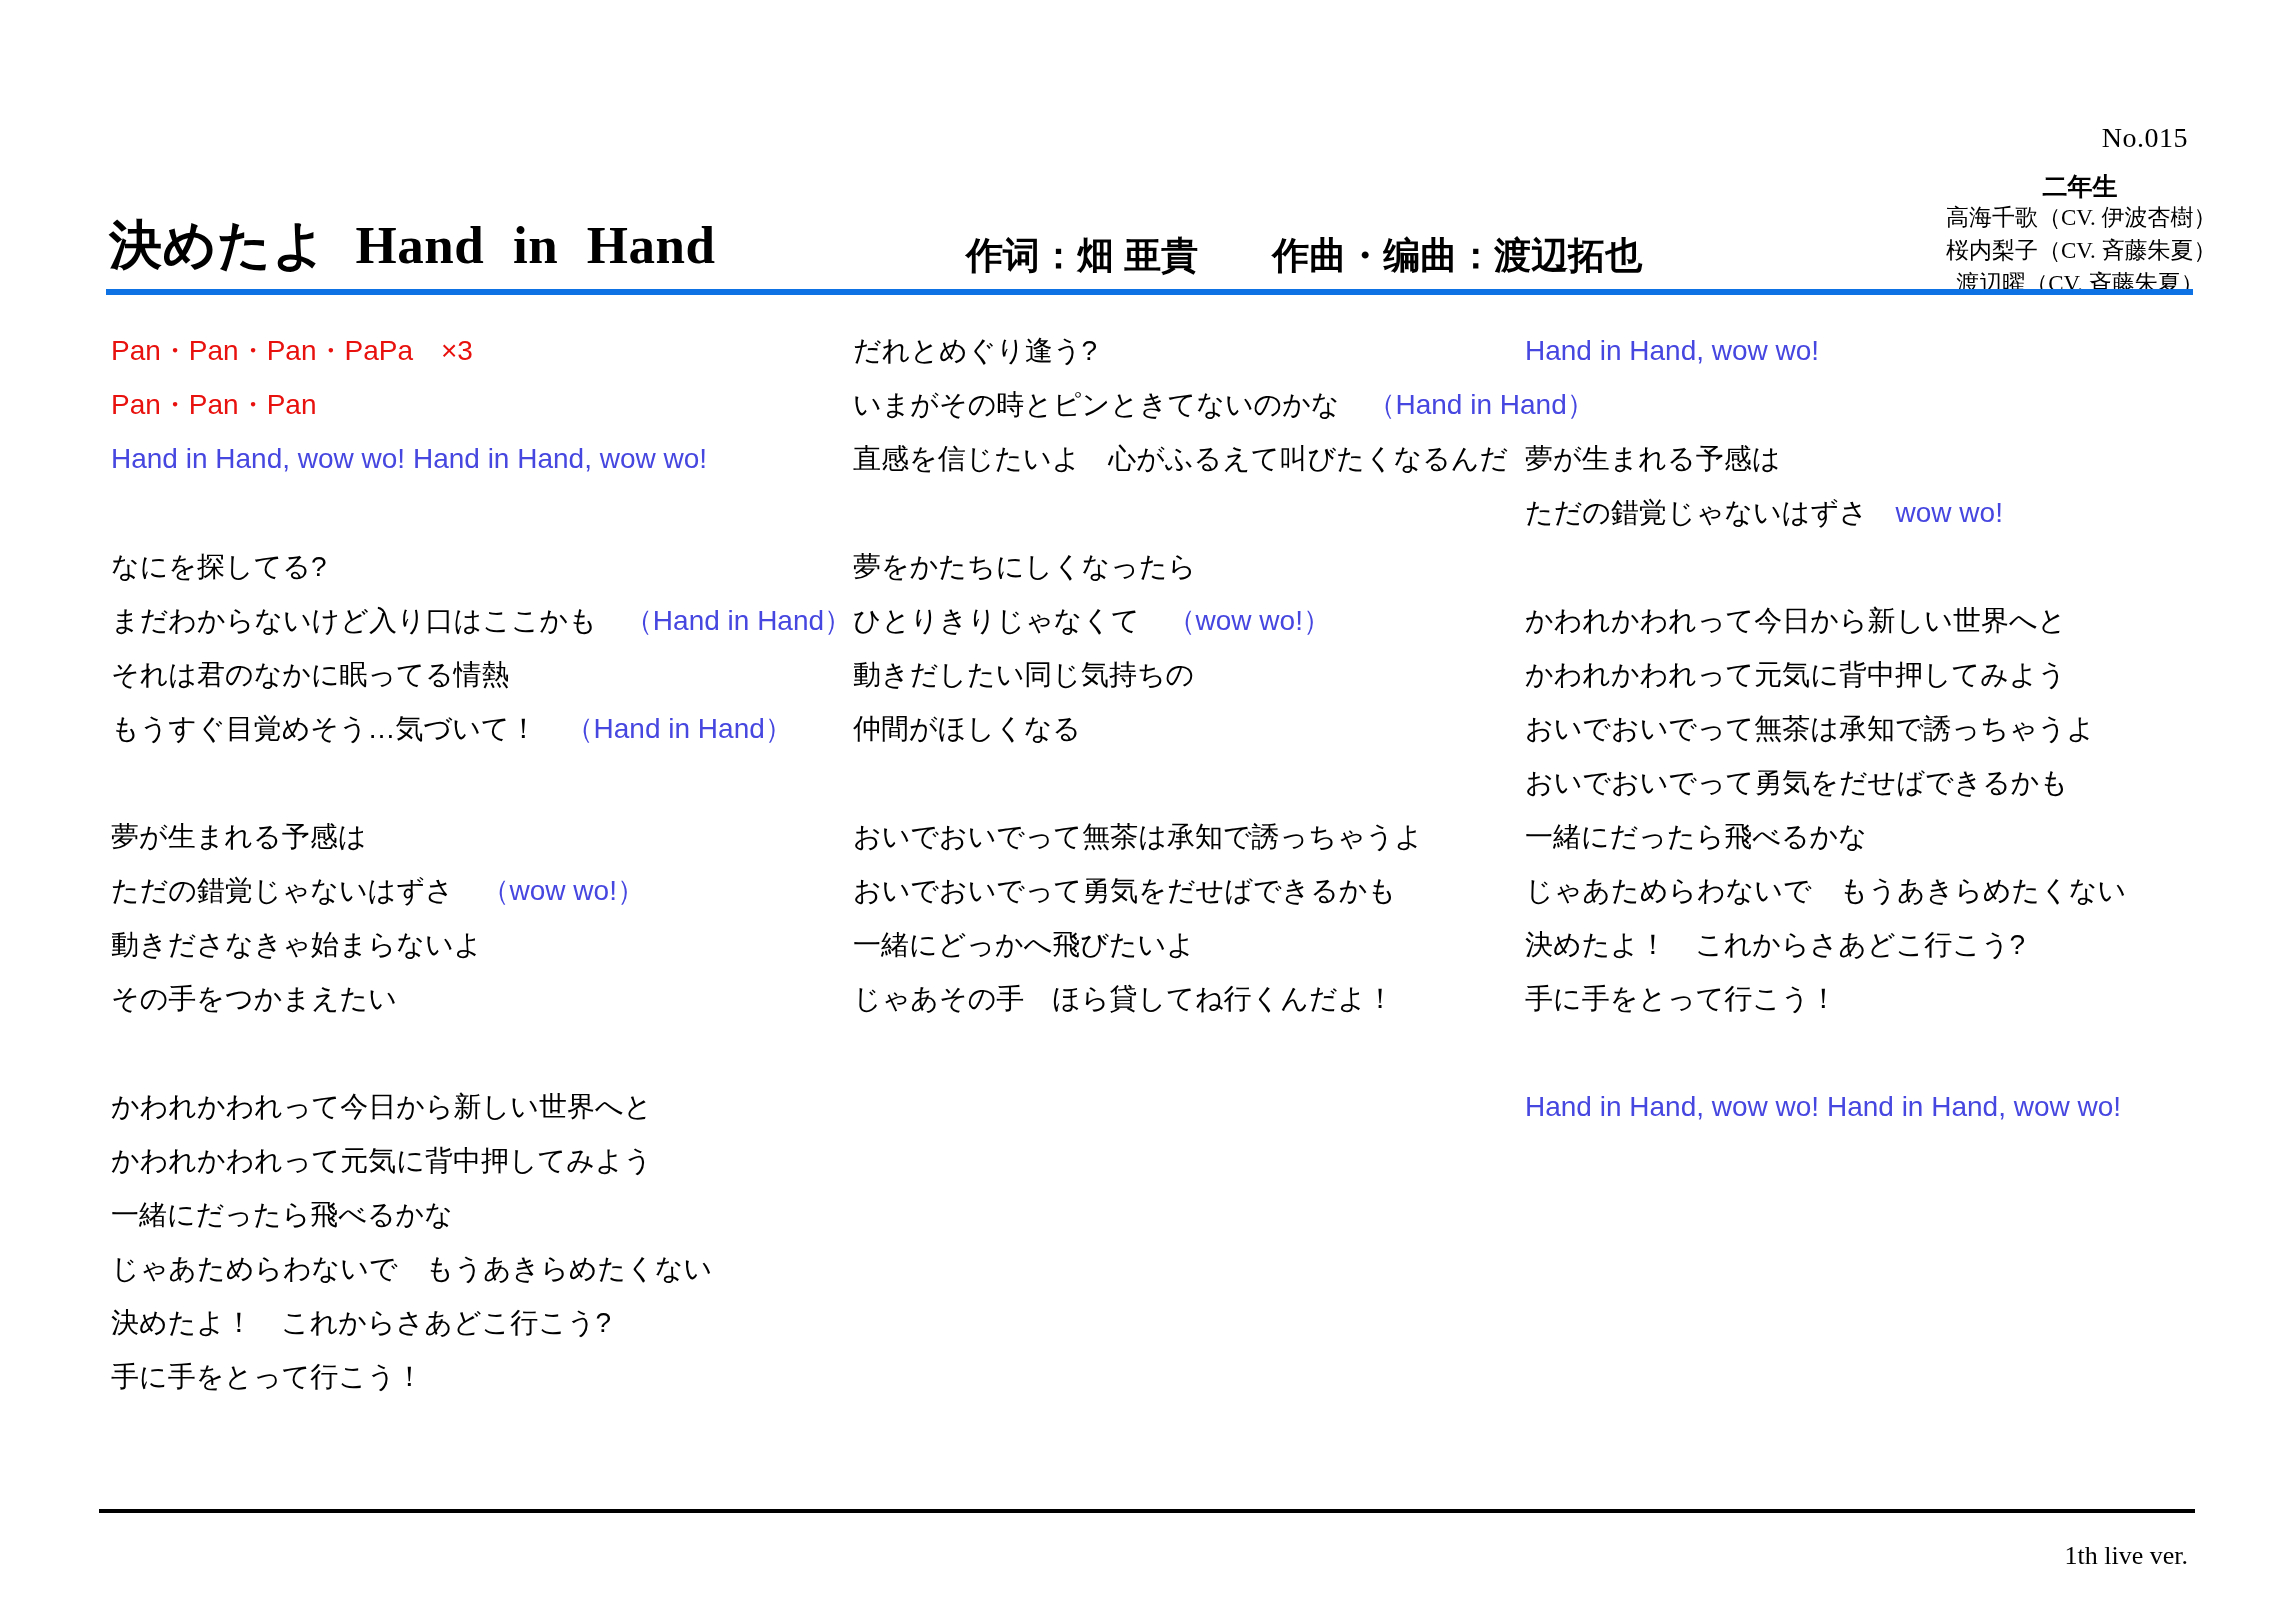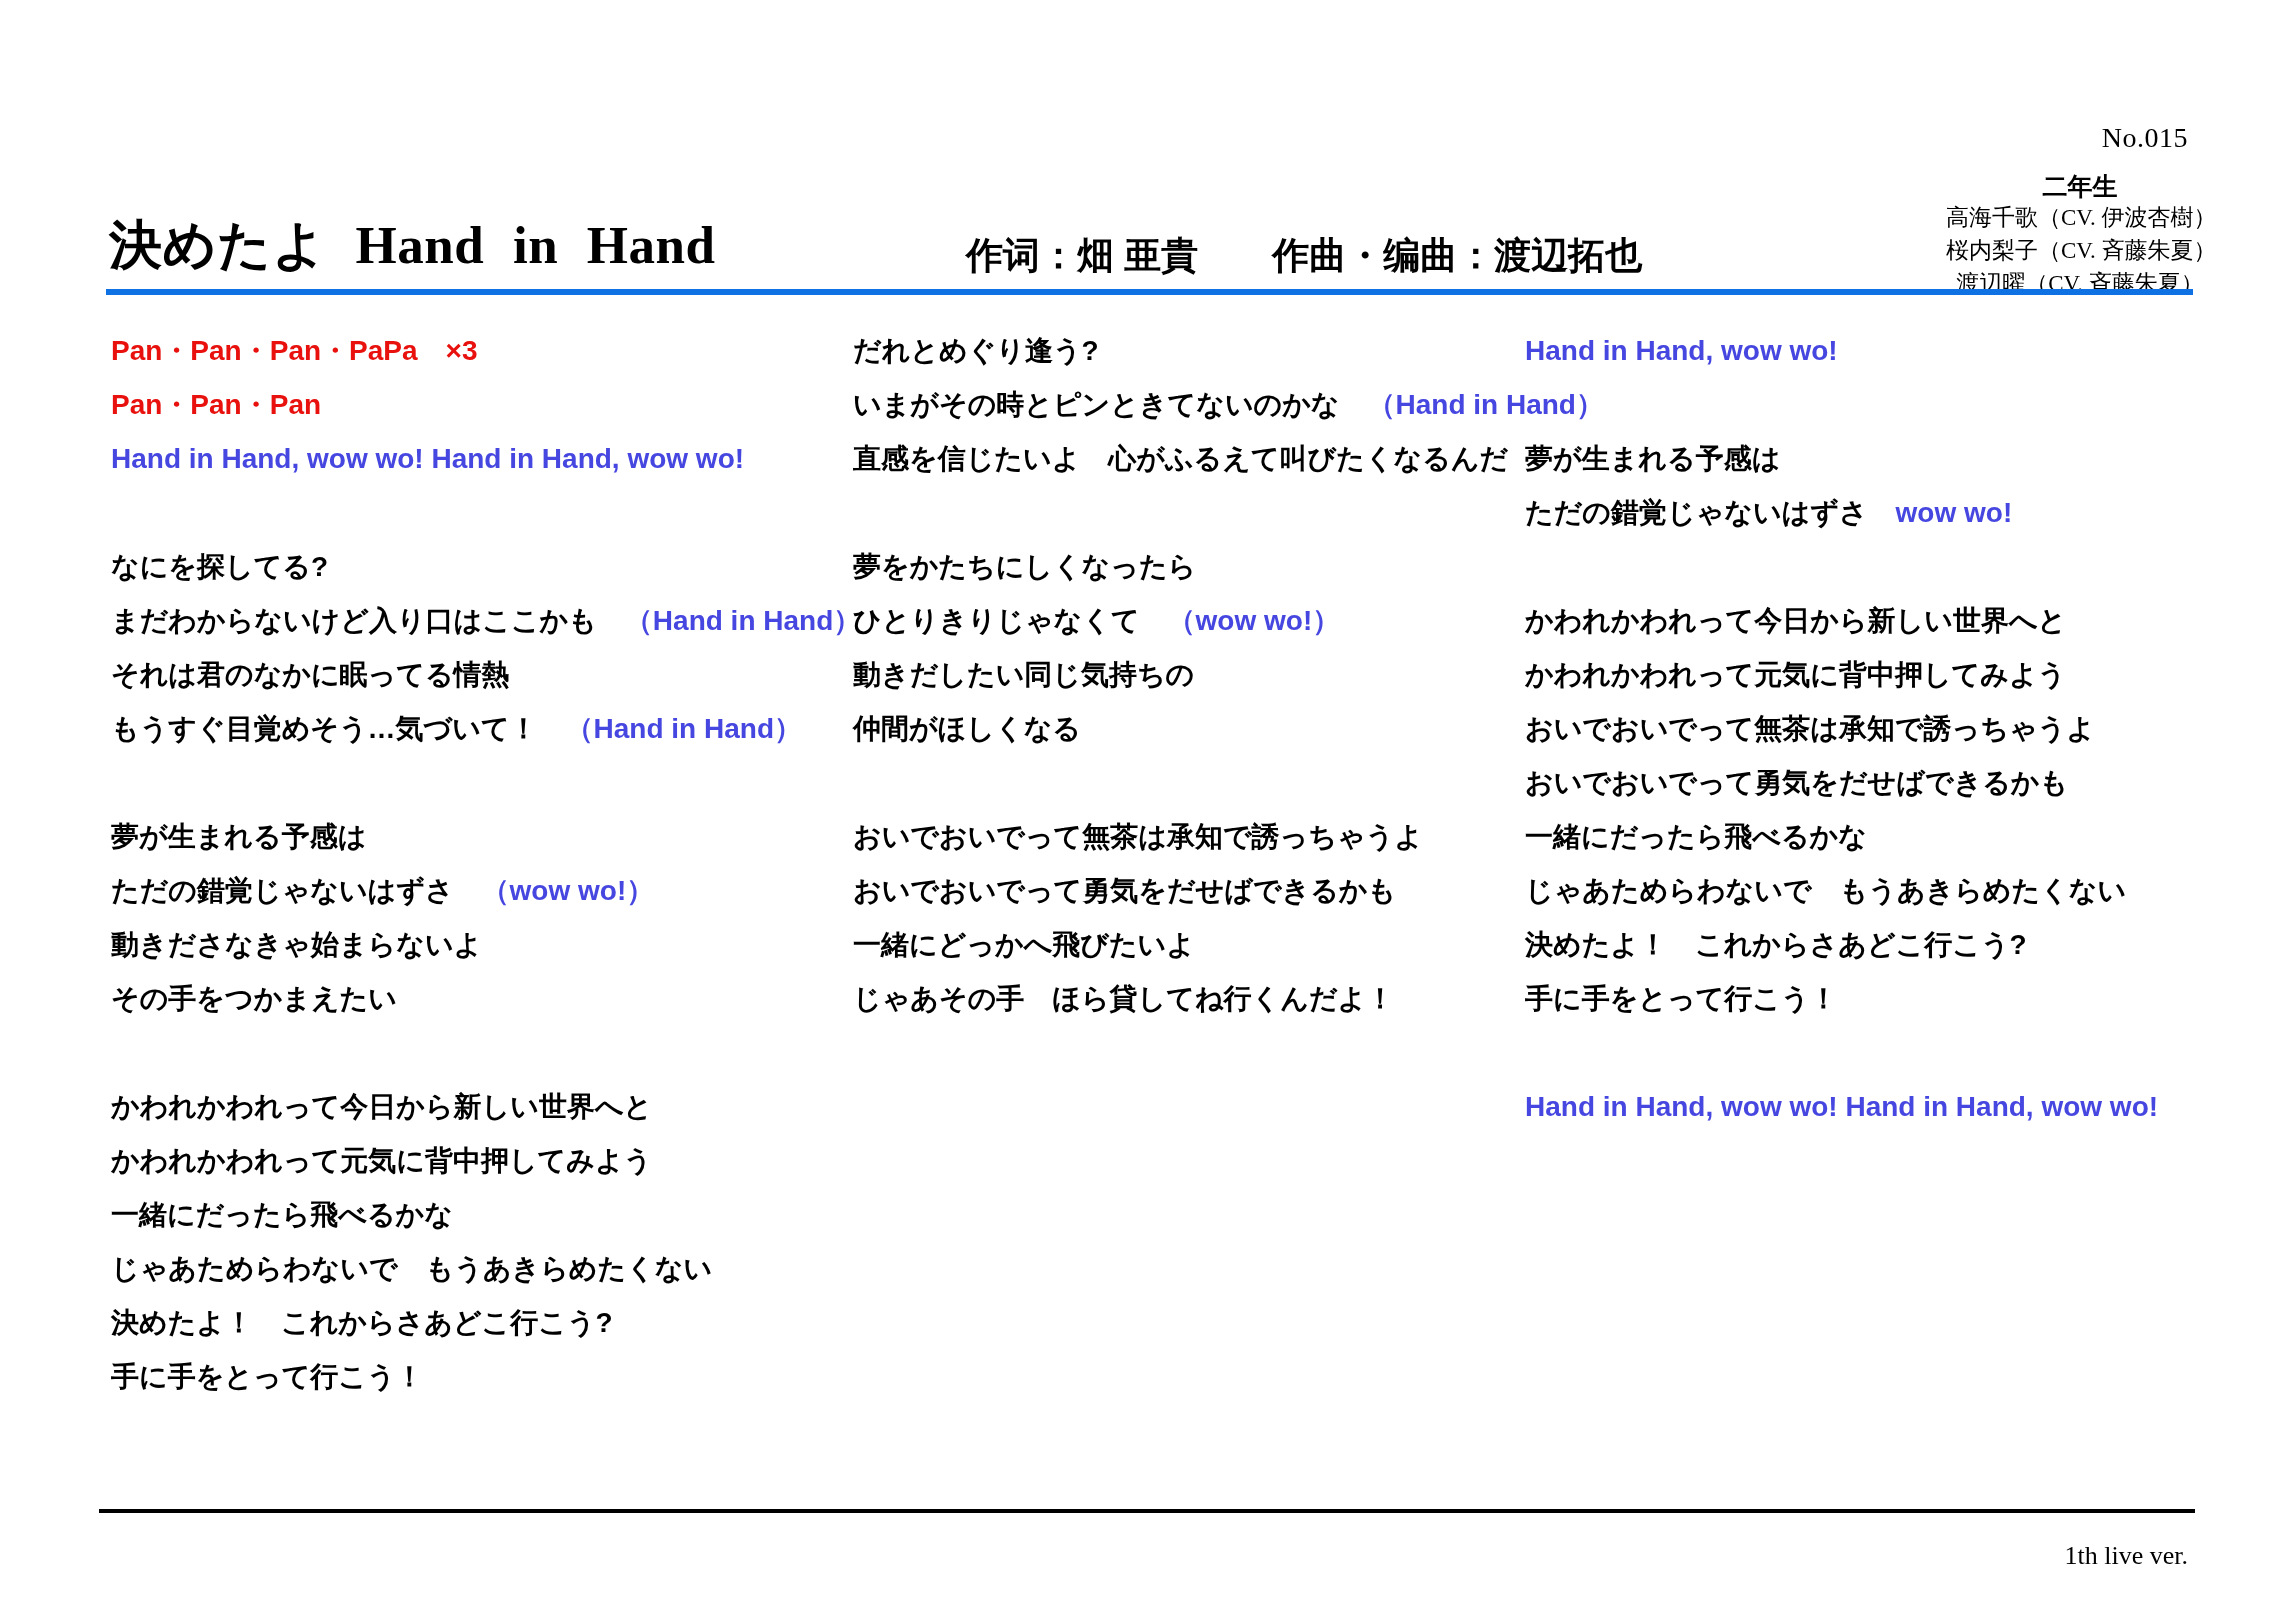--- a/index.html
+++ b/index.html
@@ -65,7 +65,7 @@
   .col[data-col="2"]{left:1525px; width:676px;}
   .line{
     height:54px; line-height:54px;
-    font-size:28px; font-weight:700;
+    font-size:28px; font-weight:400;
     white-space:nowrap;
   }
   .c-black{color:var(--ink);}

